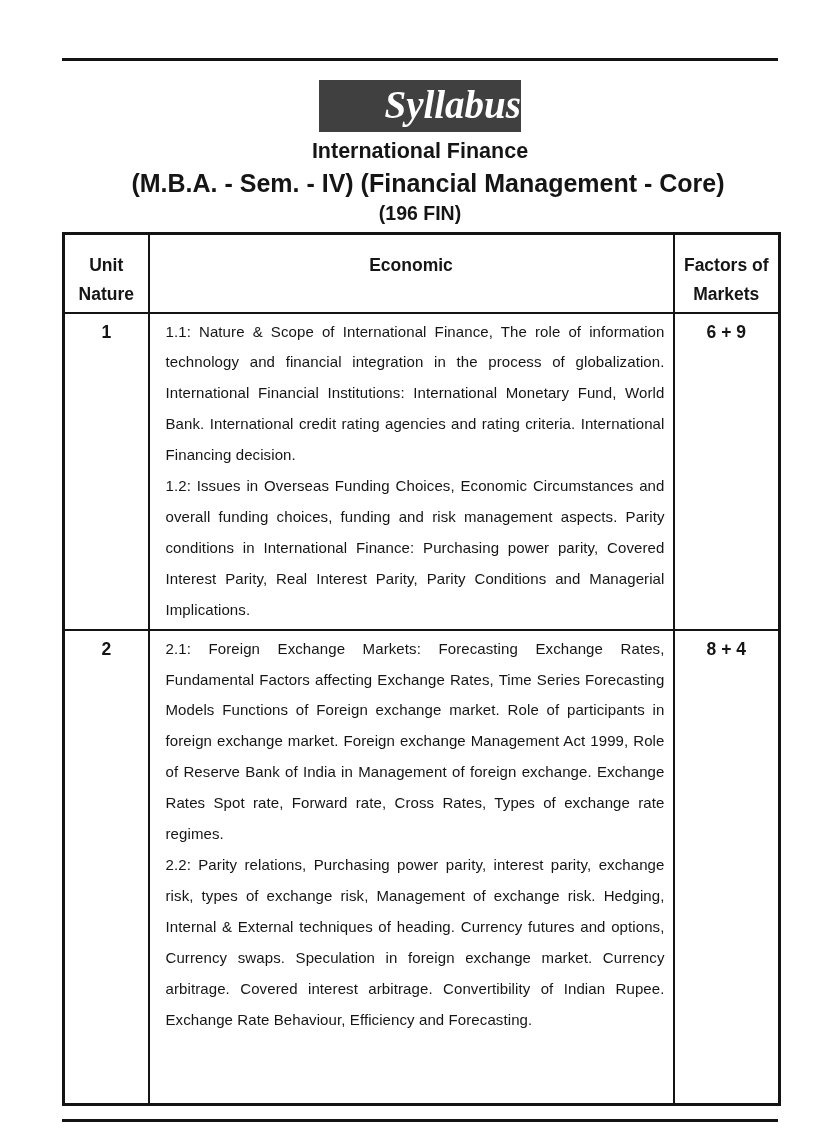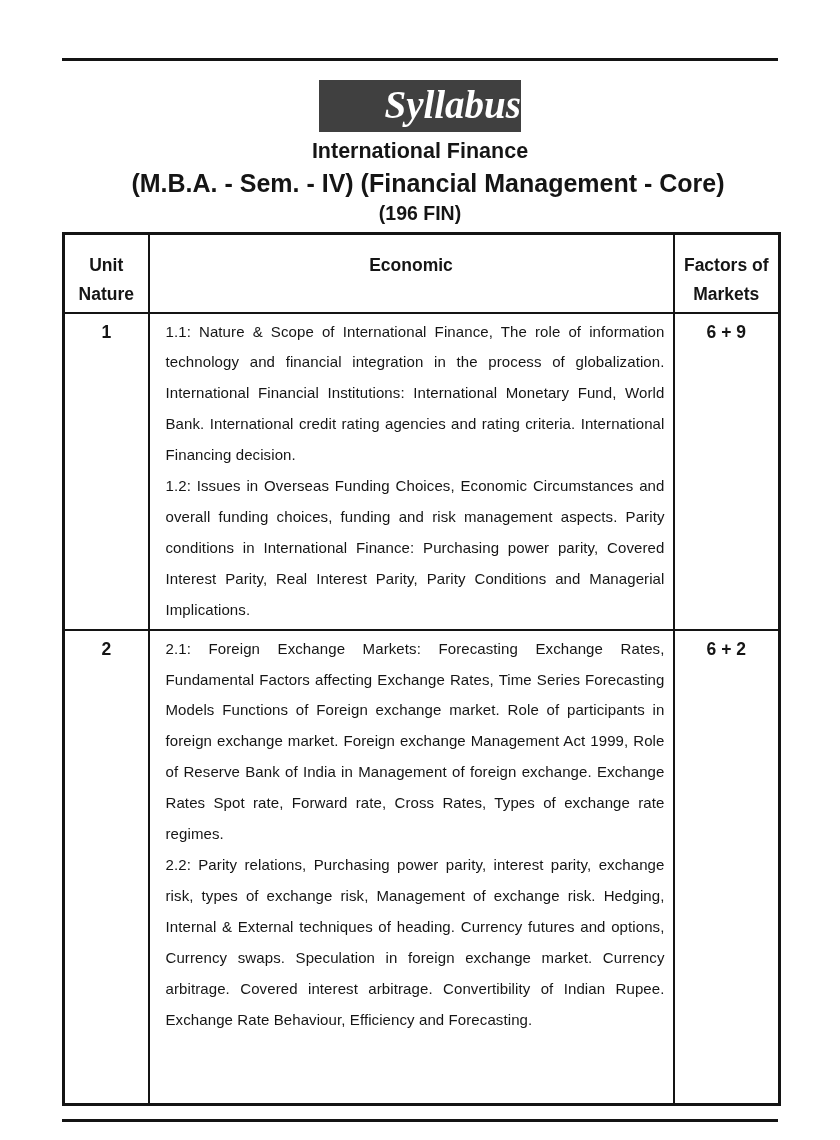--- a/index.html
+++ b/index.html
@@ -165,7 +165,7 @@
           <p class="para">2.1: Foreign Exchange Markets: Forecasting Exchange Rates, Fundamental Factors affecting Exchange Rates, Time Series Forecasting Models Functions of Foreign exchange market. Role of participants in foreign exchange market. Foreign exchange Management Act 1999, Role of Reserve Bank of India in Management of foreign exchange. Exchange Rates Spot rate, Forward rate, Cross Rates, Types of exchange rate regimes.</p>
           <p class="para">2.2: Parity relations, Purchasing power parity, interest parity, exchange risk, types of exchange risk, Management of exchange risk. Hedging, Internal &amp; External techniques of heading. Currency futures and options, Currency swaps. Speculation in foreign exchange market. Currency arbitrage. Covered interest arbitrage. Convertibility of Indian Rupee. Exchange Rate Behaviour, Efficiency and Forecasting.</p>
         </td>
-        <td class="sessions-cell">6 + 2</td>
+        <td class="sessions-cell">8 + 4</td>
       </tr>
     </tbody>
   </table>

